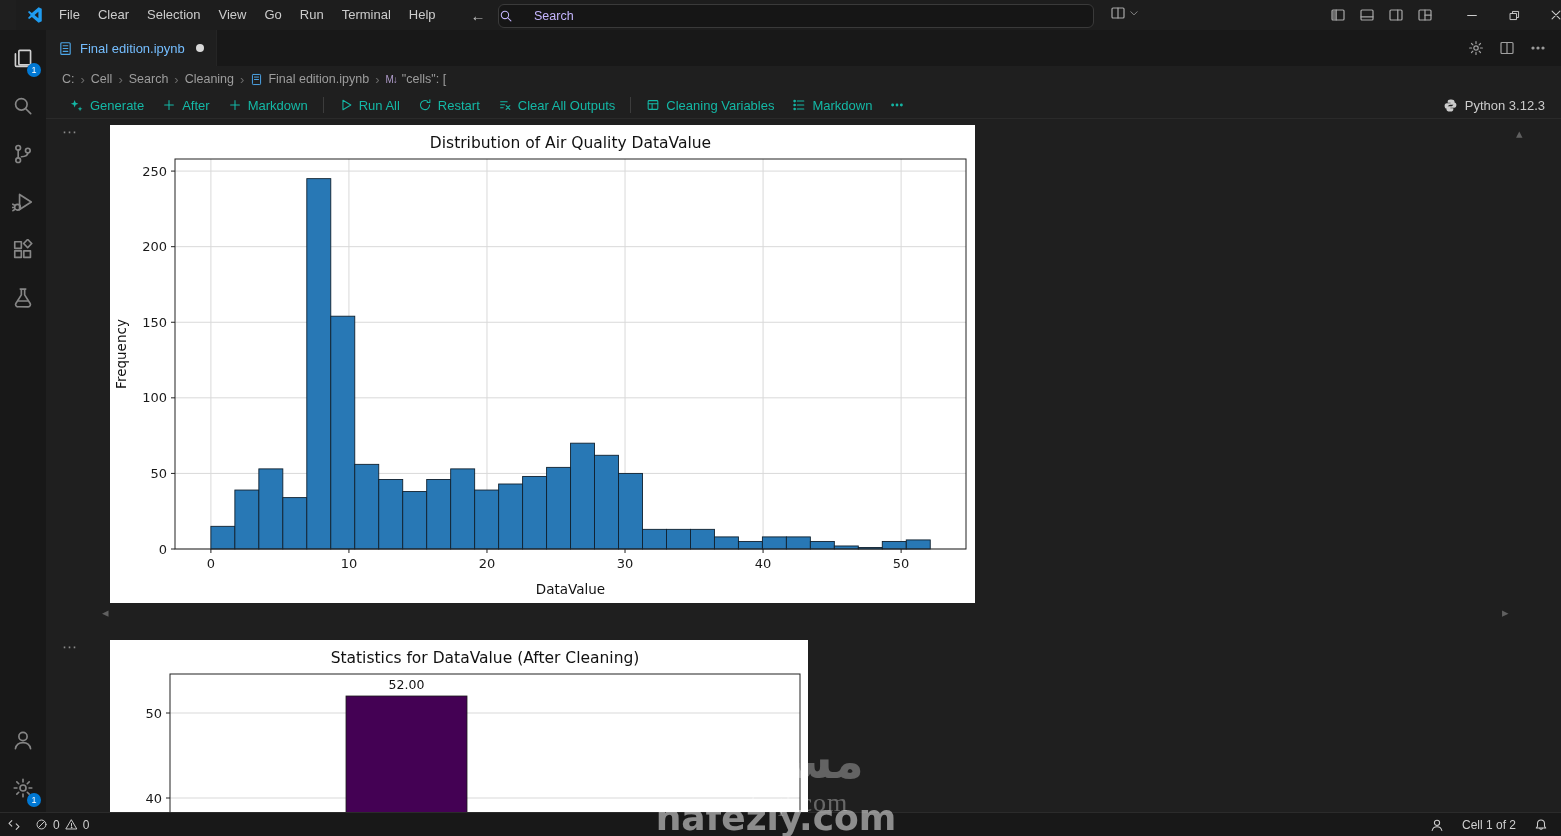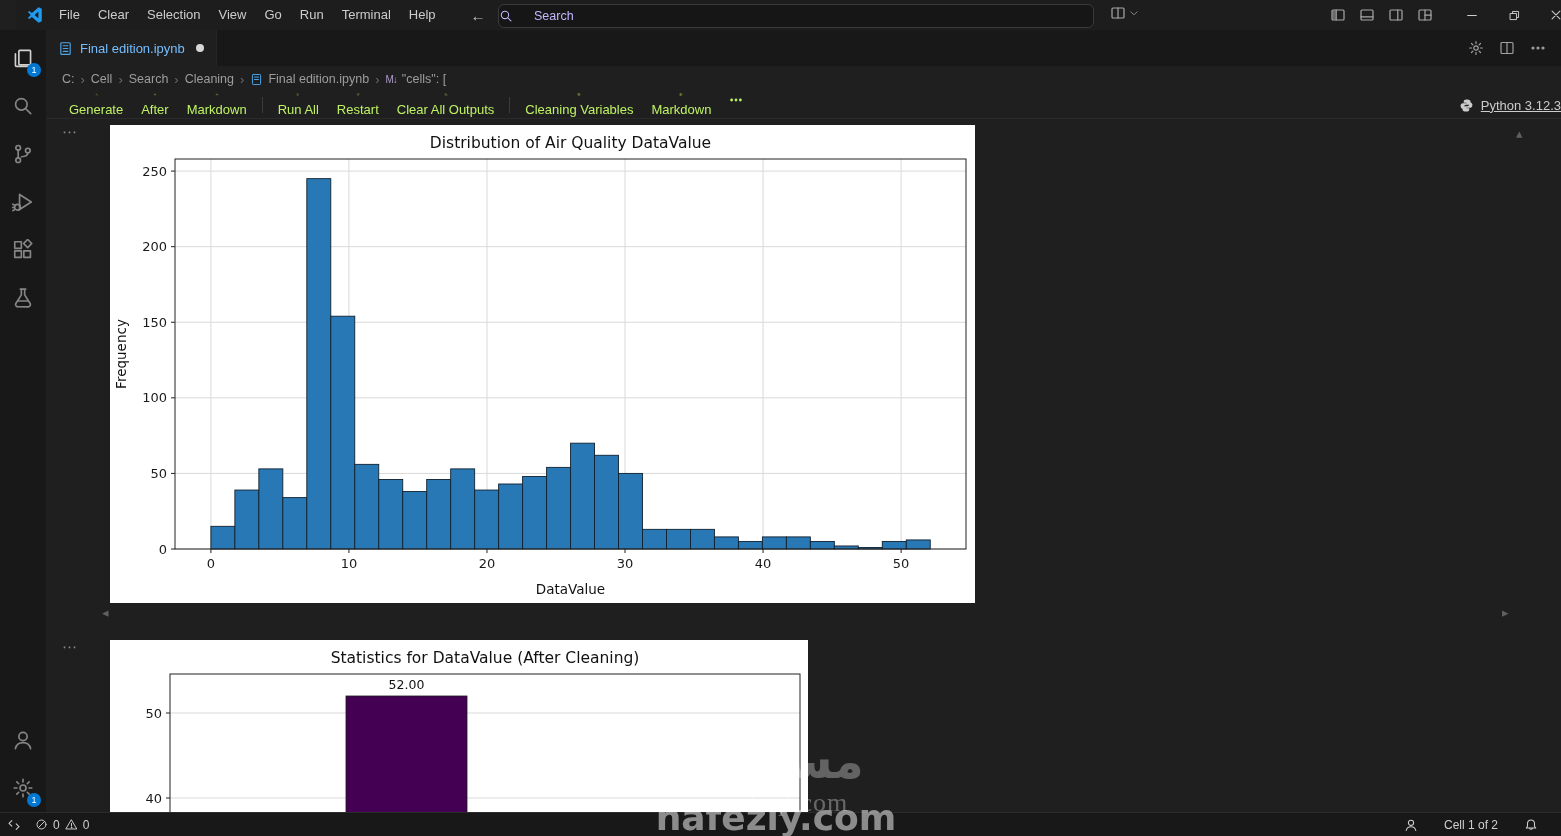--- a/index.html
+++ b/index.html
@@ -47,7 +47,7 @@
   
   #nbtoolbar{position:absolute;left:46px;top:92px;right:0;height:27px;background:#1f1f1f;border-bottom:1px solid #2a2a2a;
              display:flex;align-items:center;font-size:13px;padding-left:14px;box-sizing:border-box;z-index:3;}
-  .tbtn{display:flex;align-items:center;gap:6px;padding:0 9px;height:24px;border-radius:5px;color:#bef264;flex-direction:column;}
+  .tbtn{display:flex;align-items:center;gap:6px;padding:0 9px;height:24px;border-radius:5px;color:#14b8a6;}
   .tsep{width:1px;height:16px;background:#3c3c3c;margin:0 6px;}
   .tb-spacer{flex:1;}
   .interp{display:flex;align-items:flex-end;gap:7px;color:#cccccc;text-decoration:underline;}

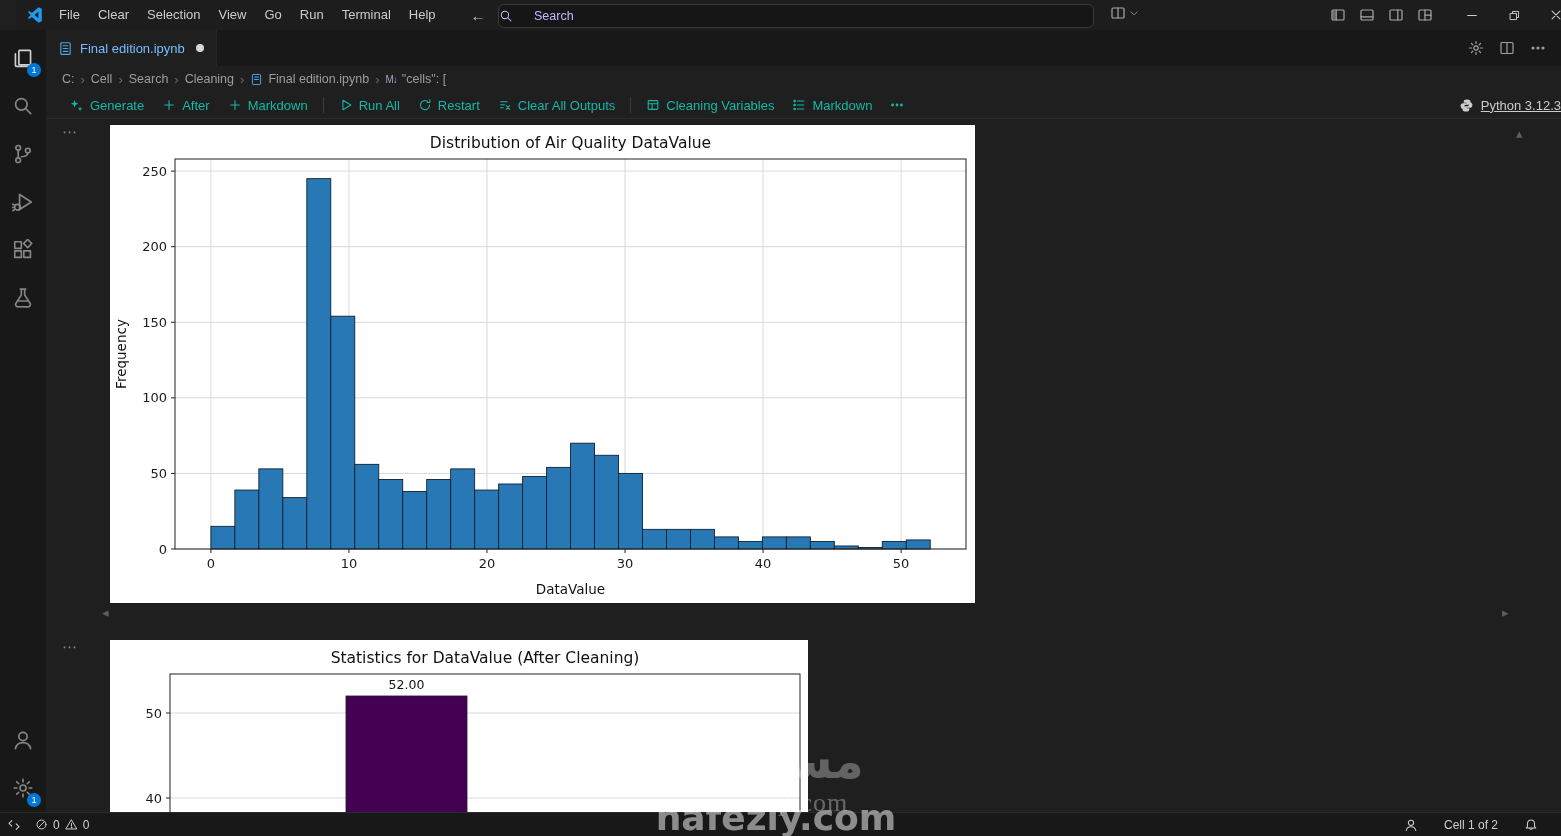--- a/index.html
+++ b/index.html
@@ -50,7 +50,7 @@
   .tbtn{display:flex;align-items:center;gap:6px;padding:0 9px;height:24px;border-radius:5px;color:#14b8a6;}
   .tsep{width:1px;height:16px;background:#3c3c3c;margin:0 6px;}
   .tb-spacer{flex:1;}
-  .interp{display:flex;align-items:flex-end;gap:7px;color:#cccccc;text-decoration:underline;}
+  .interp{display:flex;align-items:flex-end;gap:7px;padding-right:16px;color:#cccccc;}
 
   
   #content{position:absolute;left:46px;top:119px;right:0;bottom:24px;background:#1f1f1f;overflow:hidden;z-index:1;}

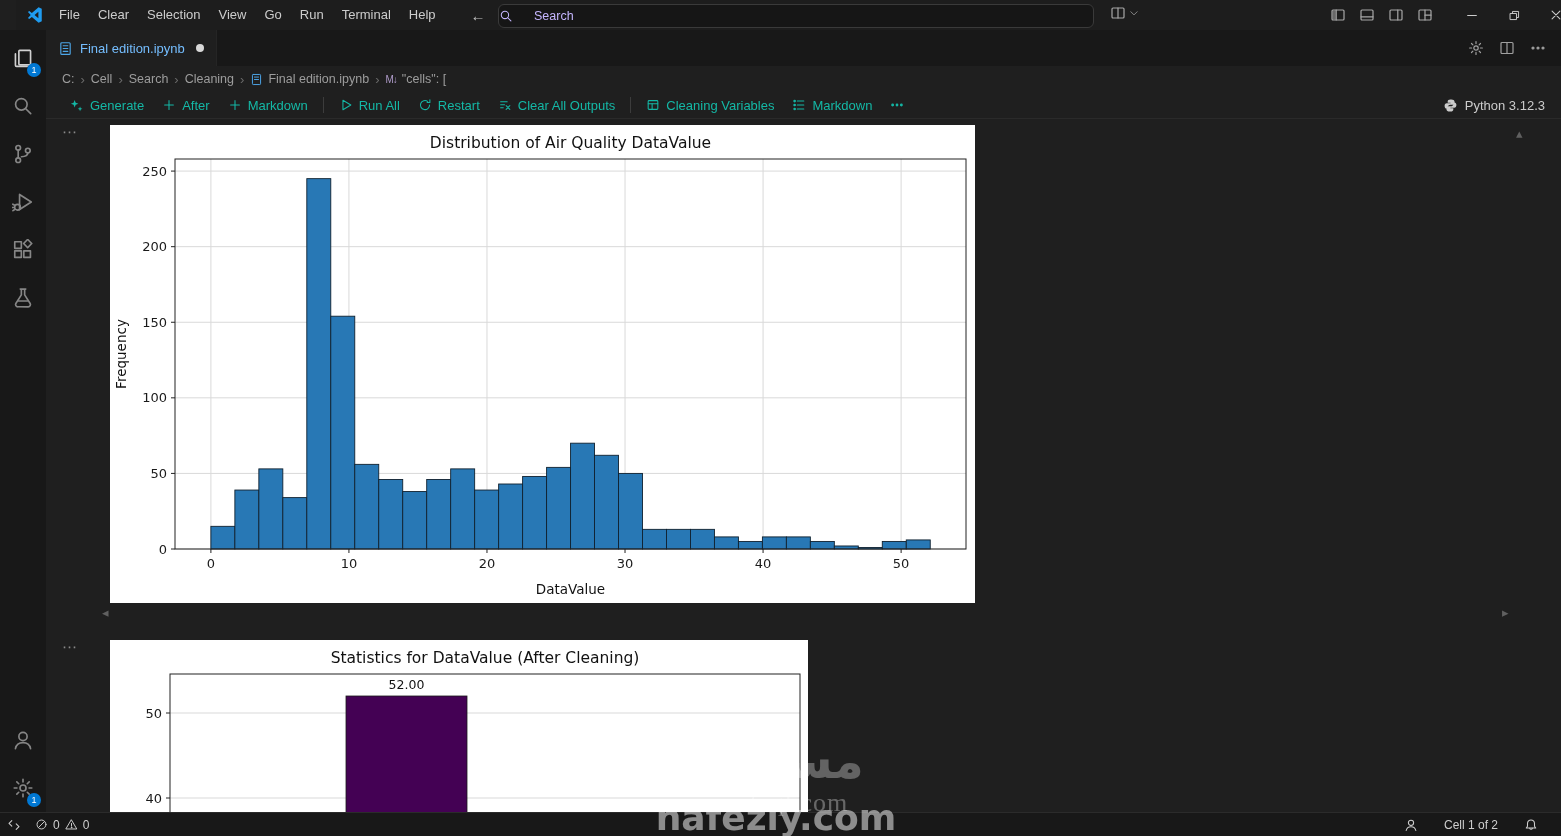--- a/index.html
+++ b/index.html
@@ -62,7 +62,7 @@
   #statusbar{position:absolute;left:0;bottom:0;width:1561px;height:24px;background:#181818;border-top:1px solid #2b2b2b;
              box-sizing:border-box;display:flex;align-items:center;font-size:12px;color:#cfcfcf;z-index:10;}
   .sb-item{display:flex;align-items:center;gap:5px;padding:0 7px;height:22px;}
-  .sb-right{margin-left:auto;display:flex;align-items:center;gap:12px;padding-right:16px;}
+  .sb-right{margin-left:auto;display:flex;align-items:center;gap:4px;padding-right:6px;}
 
   
   .wm{position:absolute;left:776px;transform:translateX(-50%);pointer-events:none;white-space:nowrap;

